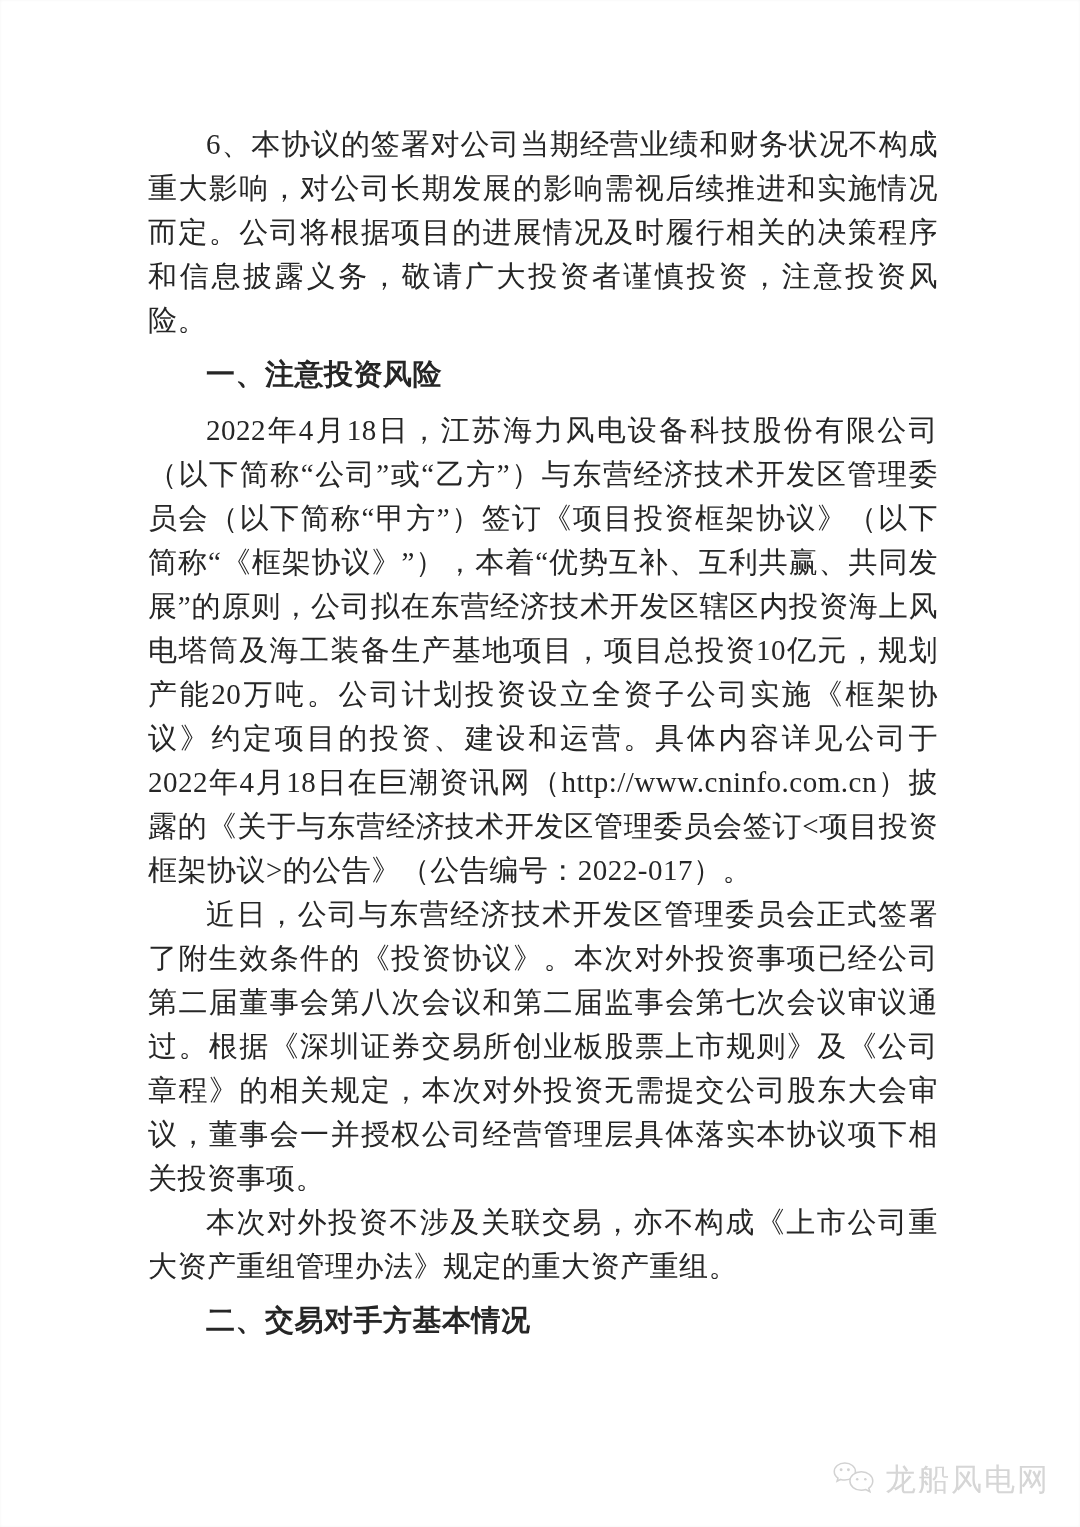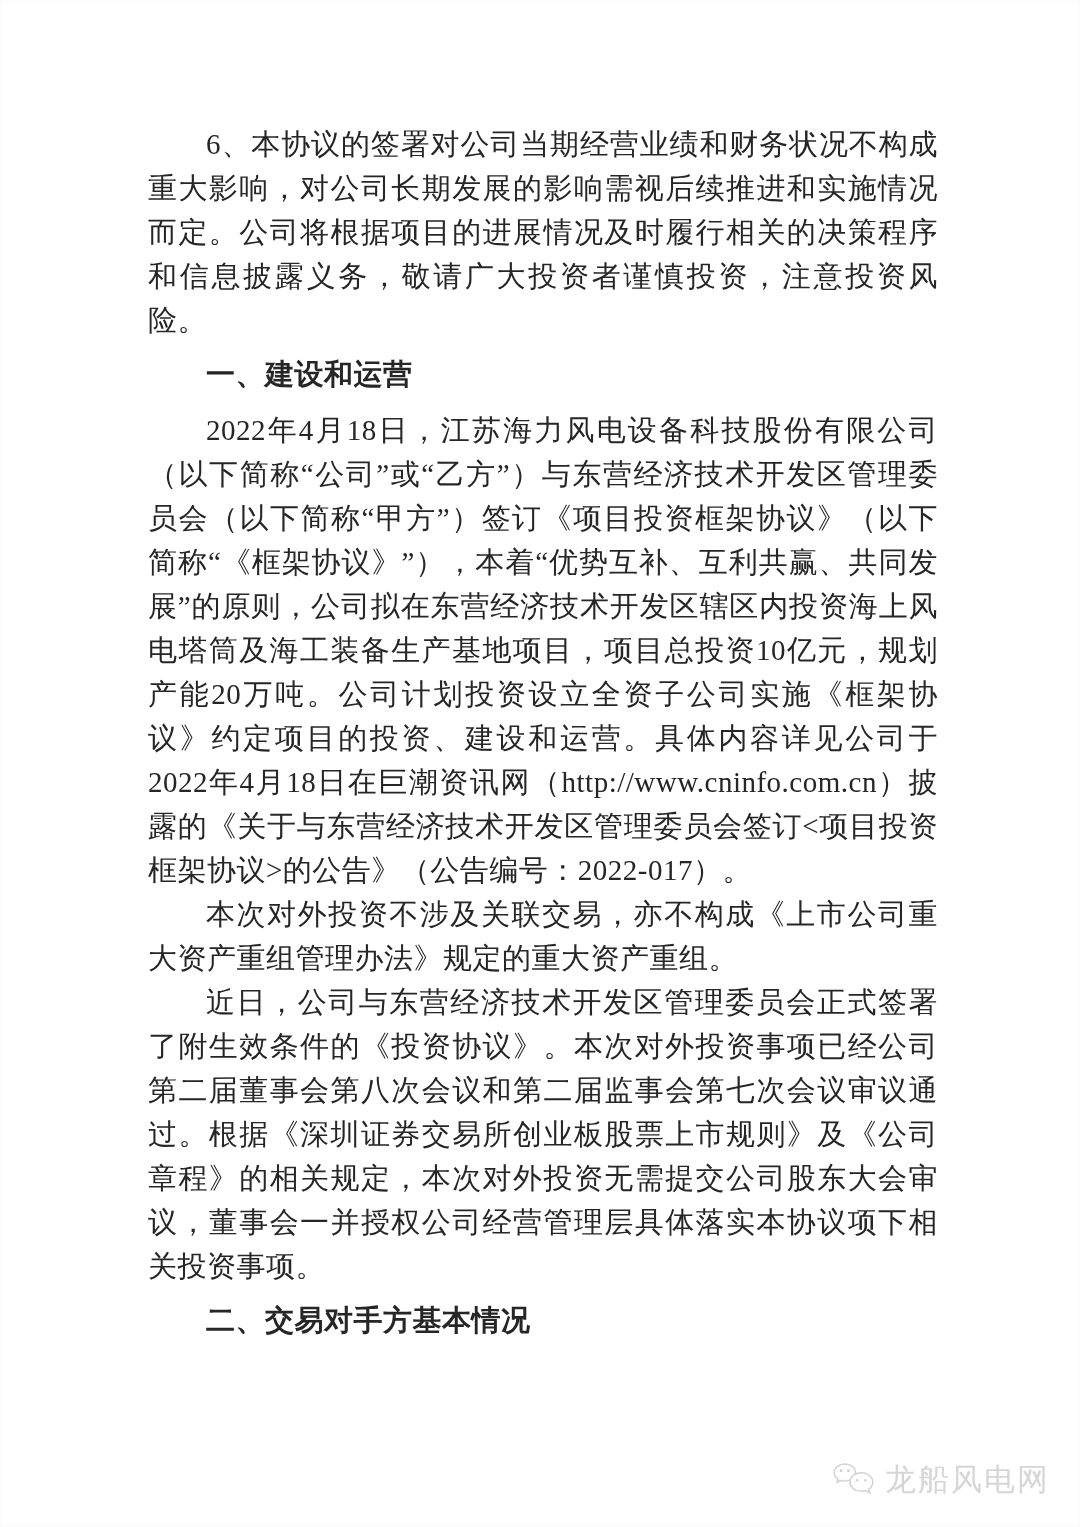--- a/index.html
+++ b/index.html
@@ -70,7 +70,7 @@
 
     <p class="body-para">6、本协议的签署对公司当期经营业绩和财务状况不构成重大影响，对公司长期发展的影响需视后续推进和实施情况而定。公司将根据项目的进展情况及时履行相关的决策程序和信息披露义务，敬请广大投资者谨慎投资，注意投资风险。</p>
 
-    <h2 class="section-heading">一、建设和运营</h2>
+    <h2 class="section-heading">一、注意投资风险</h2>
 
     <p class="body-para">2022年4月18日，江苏海力风电设备科技股份有限公司（以下简称“公司”或“乙方”）与东营经济技术开发区管理委员会（以下简称“甲方”）签订《项目投资框架协议》（以下简称“《框架协议》”），本着“优势互补、互利共赢、共同发展”的原则，公司拟在东营经济技术开发区辖区内投资海上风电塔筒及海工装备生产基地项目，项目总投资10亿元，规划产能20万吨。公司计划投资设立全资子公司实施《框架协议》约定项目的投资、建设和运营。具体内容详见公司于2022年4月18日在巨潮资讯网（http://www.cninfo.com.cn）披露的《关于与东营经济技术开发区管理委员会签订&lt;项目投资框架协议&gt;的公告》（公告编号：2022-017）。</p>
 

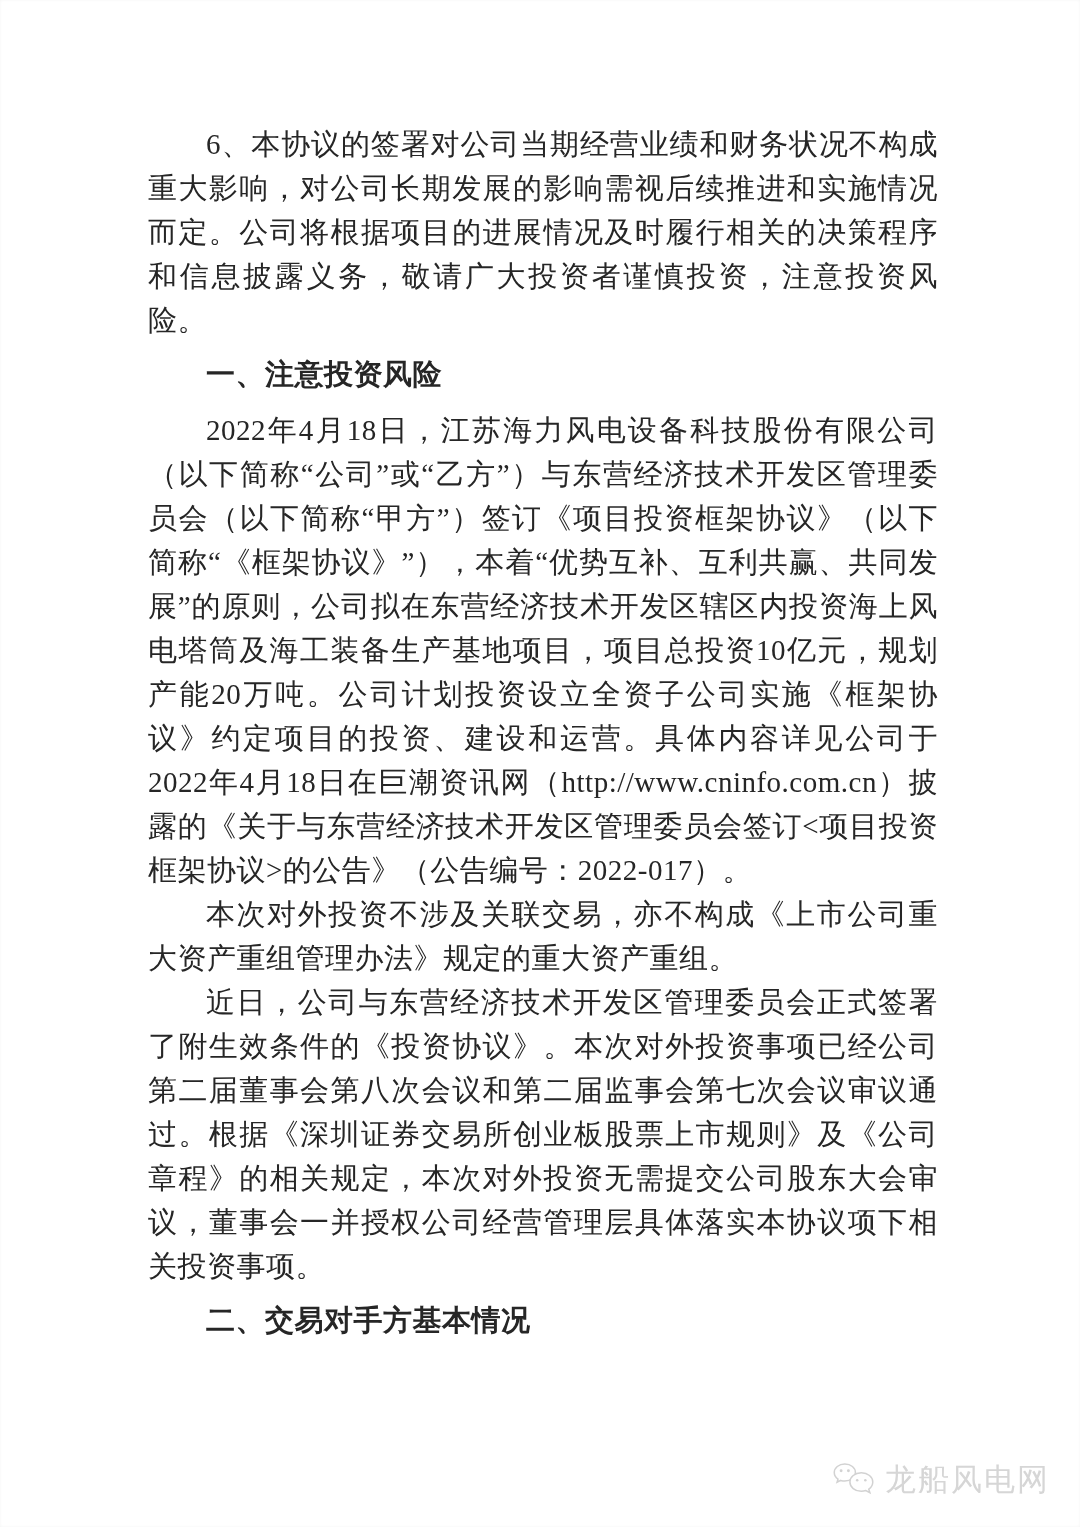--- a/index.html
+++ b/index.html
@@ -75,9 +75,9 @@
     <p class="body-para">2022年4月18日，江苏海力风电设备科技股份有限公司（以下简称“公司”或“乙方”）与东营经济技术开发区管理委员会（以下简称“甲方”）签订《项目投资框架协议》（以下简称“《框架协议》”），本着“优势互补、互利共赢、共同发展”的原则，公司拟在东营经济技术开发区辖区内投资海上风电塔筒及海工装备生产基地项目，项目总投资10亿元，规划产能20万吨。公司计划投资设立全资子公司实施《框架协议》约定项目的投资、建设和运营。具体内容详见公司于2022年4月18日在巨潮资讯网（http://www.cninfo.com.cn）披露的《关于与东营经济技术开发区管理委员会签订&lt;项目投资框架协议&gt;的公告》（公告编号：2022-017）。</p>
 
 
+    <p class="body-para">近日，公司与东营经济技术开发区管理委员会正式签署了附生效条件的《投资协议》。本次对外投资事项已经公司第二届董事会第八次会议和第二届监事会第七次会议审议通过。根据《深圳证券交易所创业板股票上市规则》及《公司章程》的相关规定，本次对外投资无需提交公司股东大会审议，董事会一并授权公司经营管理层具体落实本协议项下相关投资事项。</p>
+
     <p class="body-para">本次对外投资不涉及关联交易，亦不构成《上市公司重大资产重组管理办法》规定的重大资产重组。</p>
-
-    <p class="body-para">近日，公司与东营经济技术开发区管理委员会正式签署了附生效条件的《投资协议》。本次对外投资事项已经公司第二届董事会第八次会议和第二届监事会第七次会议审议通过。根据《深圳证券交易所创业板股票上市规则》及《公司章程》的相关规定，本次对外投资无需提交公司股东大会审议，董事会一并授权公司经营管理层具体落实本协议项下相关投资事项。</p>
 
     <h2 class="section-heading">二、交易对手方基本情况</h2>
 

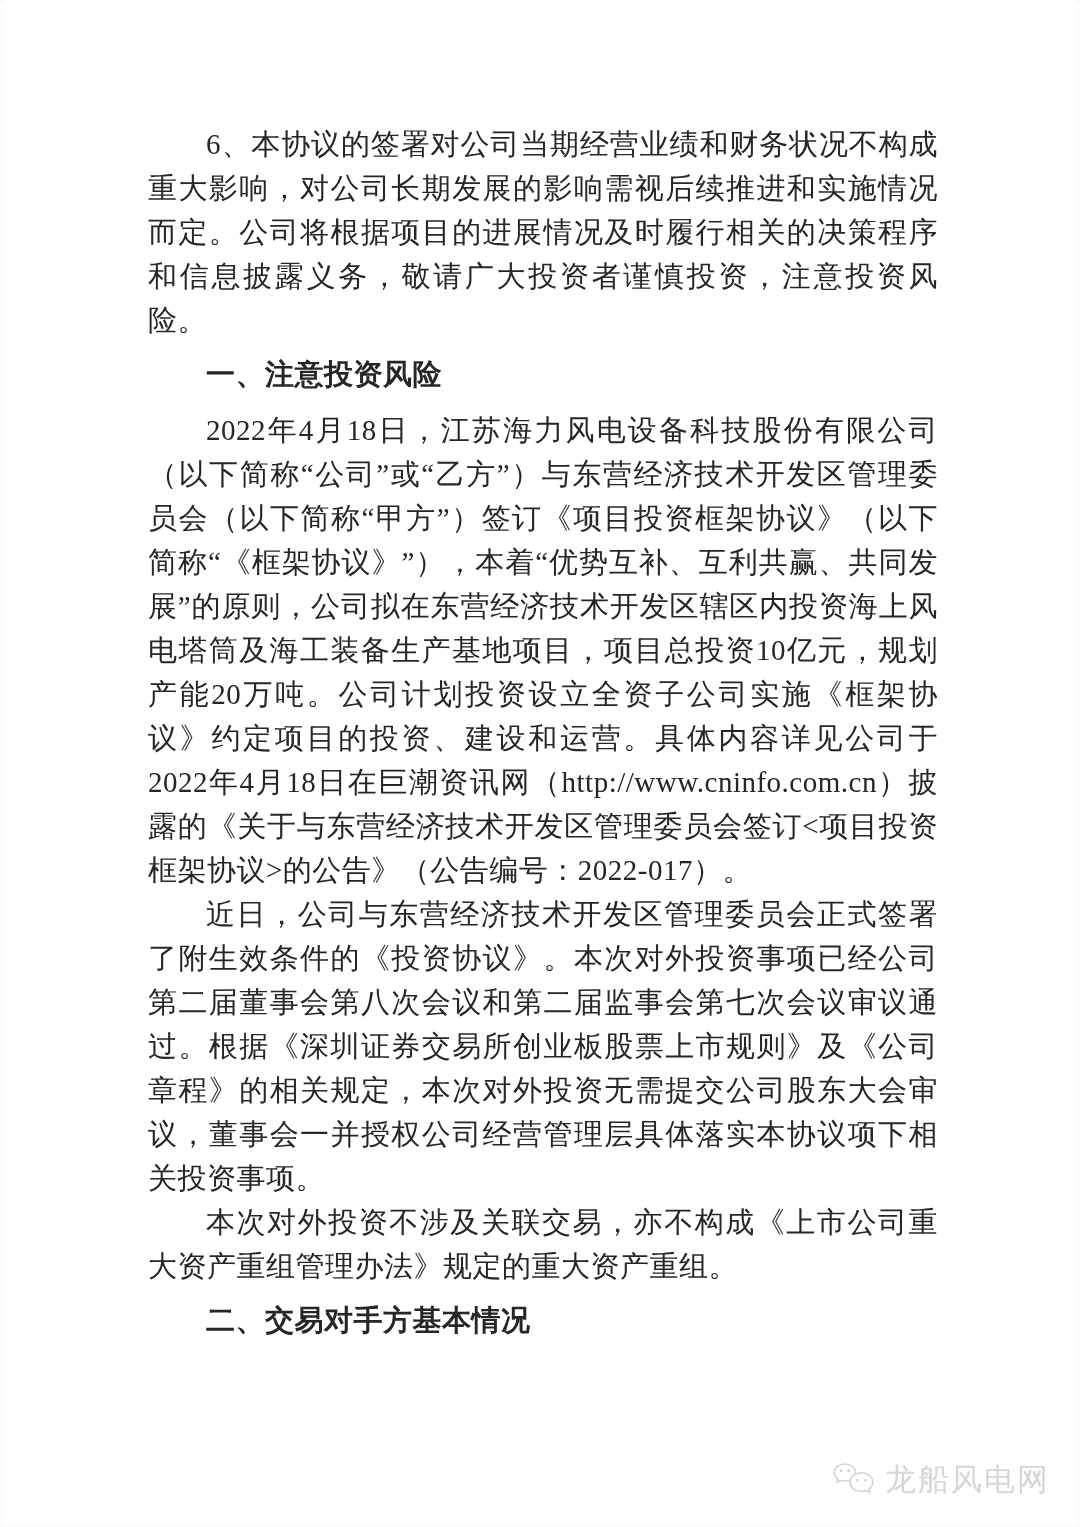--- a/index.html
+++ b/index.html
@@ -44,7 +44,6 @@
     right: 30px;
     bottom: 26px;
     display: flex;
-    align-items: center;
     gap: 8px;
     color: #d6d6d6;
     user-select: none;

